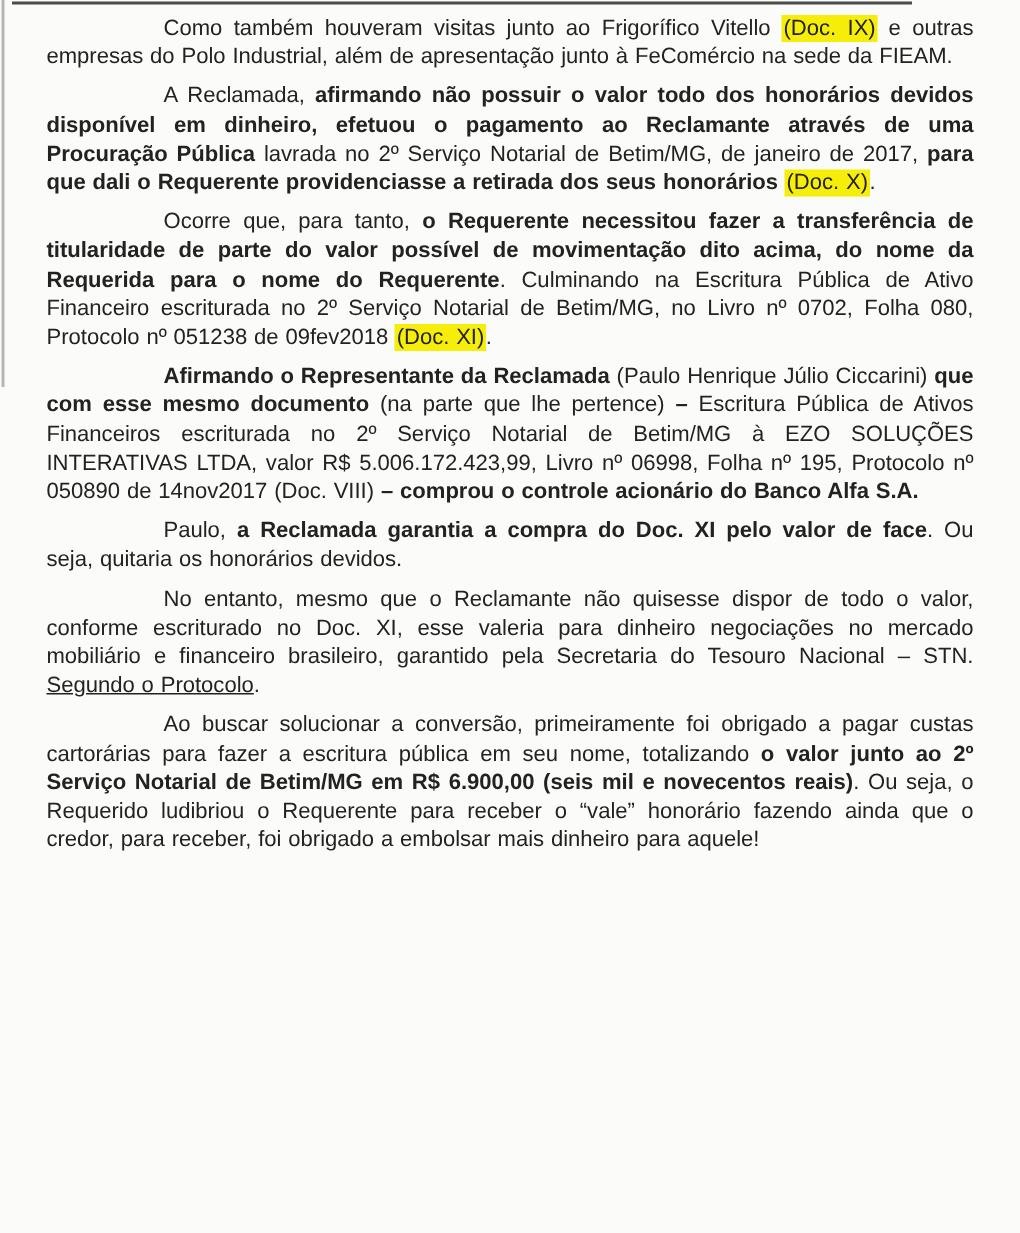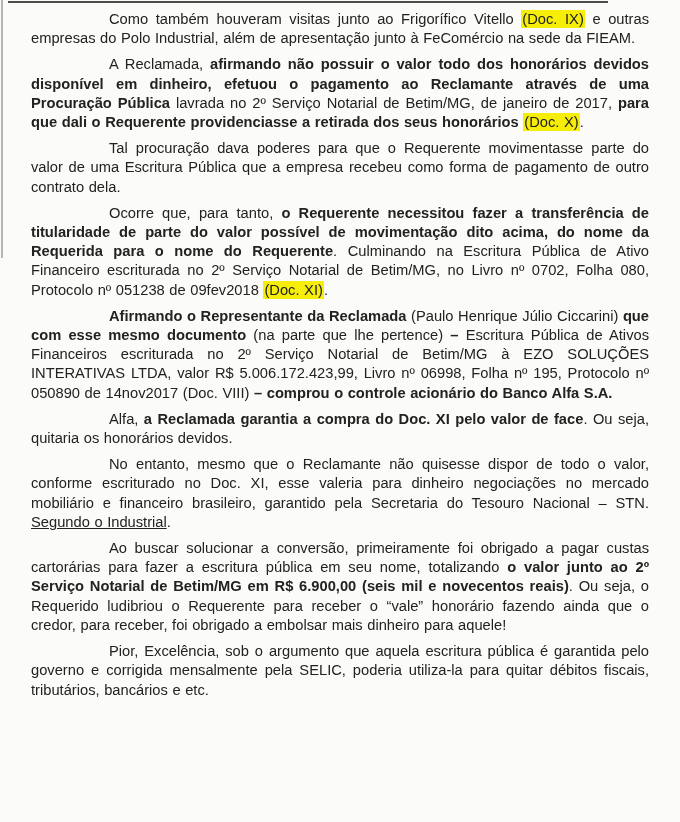--- a/index.html
+++ b/index.html
@@ -67,7 +67,6 @@
   <div class="doc-body">
       <p class="para"><span class="seg-normal">Como também houveram visitas junto ao Frigorífico Vitello </span><span class="seg-highlight">(Doc. IX)</span><span class="seg-normal"> e outras empresas do Polo Industrial, além de apresentação junto à FeComércio na sede da FIEAM.</span></p>
       <p class="para"><span class="seg-normal">A Reclamada, </span><span class="seg-bold">afirmando não possuir o valor todo dos honorários devidos disponível em dinheiro, efetuou o pagamento ao Reclamante através de uma Procuração Pública </span><span class="seg-normal">lavrada no 2º Serviço Notarial de Betim/MG, de janeiro de 2017, </span><span class="seg-bold">para que dali o Requerente providenciasse a retirada dos seus honorários </span><span class="seg-highlight">(Doc. X)</span><span class="seg-normal">.</span></p>
-      <p class="para"><span class="seg-normal">Tal procuração dava poderes para que o Requerente movimentasse parte do valor de uma Escritura Pública que a empresa recebeu como forma de pagamento de outro contrato dela.</span></p>
       <p class="para"><span class="seg-normal">Ocorre que, para tanto, </span><span class="seg-bold">o Requerente necessitou fazer a transferência de titularidade de parte do valor possível de movimentação dito acima, do nome da Requerida para o nome do Requerente</span><span class="seg-normal">. Culminando na Escritura Pública de Ativo Financeiro escriturada no 2º Serviço Notarial de Betim/MG, no Livro nº 0702, Folha 080, Protocolo nº 051238 de 09fev2018 </span><span class="seg-highlight">(Doc. XI)</span><span class="seg-normal">.</span></p>
       <p class="para"><span class="seg-bold">Afirmando o Representante da Reclamada </span><span class="seg-normal">(Paulo Henrique Júlio Ciccarini) </span><span class="seg-bold">que com esse mesmo documento </span><span class="seg-normal">(na parte que lhe pertence) </span><span class="seg-bold">– </span><span class="seg-normal">Escritura Pública de Ativos Financeiros escriturada no 2º Serviço Notarial de Betim/MG à EZO SOLUÇÕES INTERATIVAS LTDA, valor R$ 5.006.172.423,99, Livro nº 06998, Folha nº 195, Protocolo nº 050890 de 14nov2017 (Doc. VIII) </span><span class="seg-bold">– comprou o controle acionário do Banco Alfa S.A.</span></p>
       <p class="para"><span class="seg-normal">Alfa, </span><span class="seg-bold">a Reclamada garantia a compra do Doc. XI pelo valor de face</span><span class="seg-normal">. Ou seja, quitaria os honorários devidos.</span></p>

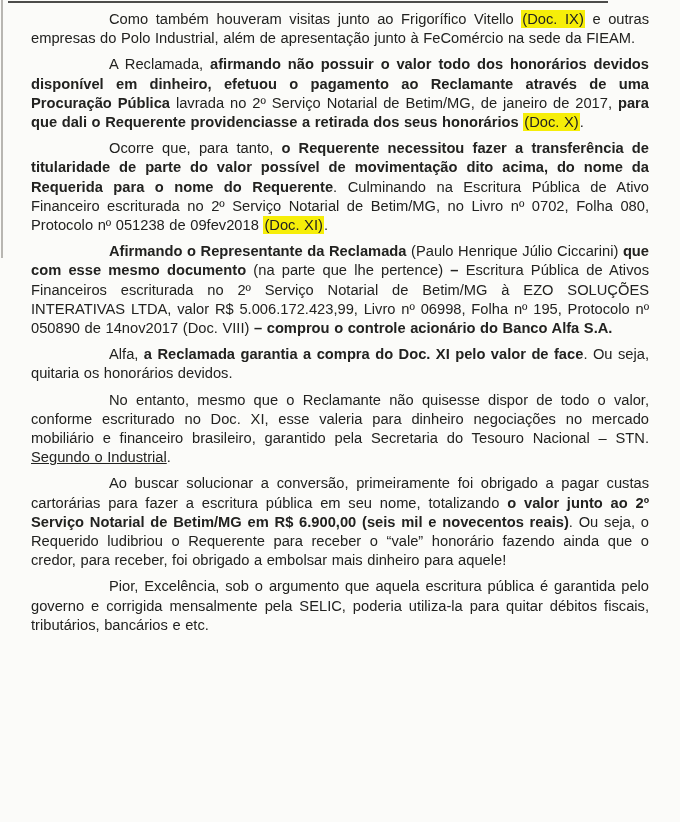--- a/index.html
+++ b/index.html
@@ -69,7 +69,7 @@
       <p class="para"><span class="seg-normal">A Reclamada, </span><span class="seg-bold">afirmando não possuir o valor todo dos honorários devidos disponível em dinheiro, efetuou o pagamento ao Reclamante através de uma Procuração Pública </span><span class="seg-normal">lavrada no 2º Serviço Notarial de Betim/MG, de janeiro de 2017, </span><span class="seg-bold">para que dali o Requerente providenciasse a retirada dos seus honorários </span><span class="seg-highlight">(Doc. X)</span><span class="seg-normal">.</span></p>
       <p class="para"><span class="seg-normal">Ocorre que, para tanto, </span><span class="seg-bold">o Requerente necessitou fazer a transferência de titularidade de parte do valor possível de movimentação dito acima, do nome da Requerida para o nome do Requerente</span><span class="seg-normal">. Culminando na Escritura Pública de Ativo Financeiro escriturada no 2º Serviço Notarial de Betim/MG, no Livro nº 0702, Folha 080, Protocolo nº 051238 de 09fev2018 </span><span class="seg-highlight">(Doc. XI)</span><span class="seg-normal">.</span></p>
       <p class="para"><span class="seg-bold">Afirmando o Representante da Reclamada </span><span class="seg-normal">(Paulo Henrique Júlio Ciccarini) </span><span class="seg-bold">que com esse mesmo documento </span><span class="seg-normal">(na parte que lhe pertence) </span><span class="seg-bold">– </span><span class="seg-normal">Escritura Pública de Ativos Financeiros escriturada no 2º Serviço Notarial de Betim/MG à EZO SOLUÇÕES INTERATIVAS LTDA, valor R$ 5.006.172.423,99, Livro nº 06998, Folha nº 195, Protocolo nº 050890 de 14nov2017 (Doc. VIII) </span><span class="seg-bold">– comprou o controle acionário do Banco Alfa S.A.</span></p>
-      <p class="para"><span class="seg-normal">Alfa, </span><span class="seg-bold">a Reclamada garantia a compra do Doc. XI pelo valor de face</span><span class="seg-normal">. Ou seja, quitaria os honorários devidos.</span></p>
+      <p class="para"><span class="seg-normal">Paulo, </span><span class="seg-bold">a Reclamada garantia a compra do Doc. XI pelo valor de face</span><span class="seg-normal">. Ou seja, quitaria os honorários devidos.</span></p>
       <p class="para"><span class="seg-normal">No entanto, mesmo que o Reclamante não quisesse dispor de todo o valor, conforme escriturado no Doc. XI, esse valeria para dinheiro negociações no mercado mobiliário e financeiro brasileiro, garantido pela Secretaria do Tesouro Nacional – STN. </span><span class="seg-underline">Segundo o Industrial</span><span class="seg-normal">.</span></p>
       <p class="para"><span class="seg-normal">Ao buscar solucionar a conversão, primeiramente foi obrigado a pagar custas cartorárias para fazer a escritura pública em seu nome, totalizando </span><span class="seg-bold">o valor junto ao 2º Serviço Notarial de Betim/MG em R$ 6.900,00 (seis mil e novecentos reais)</span><span class="seg-normal">. Ou seja, o Requerido ludibriou o Requerente para receber o “vale” honorário fazendo ainda que o credor, para receber, foi obrigado a embolsar mais dinheiro para aquele!</span></p>
       <p class="para"><span class="seg-normal">Pior, Excelência, sob o argumento que aquela escritura pública é garantida pelo governo e corrigida mensalmente pela SELIC, poderia utiliza-la para quitar débitos fiscais, tributários, bancários e etc.</span></p>

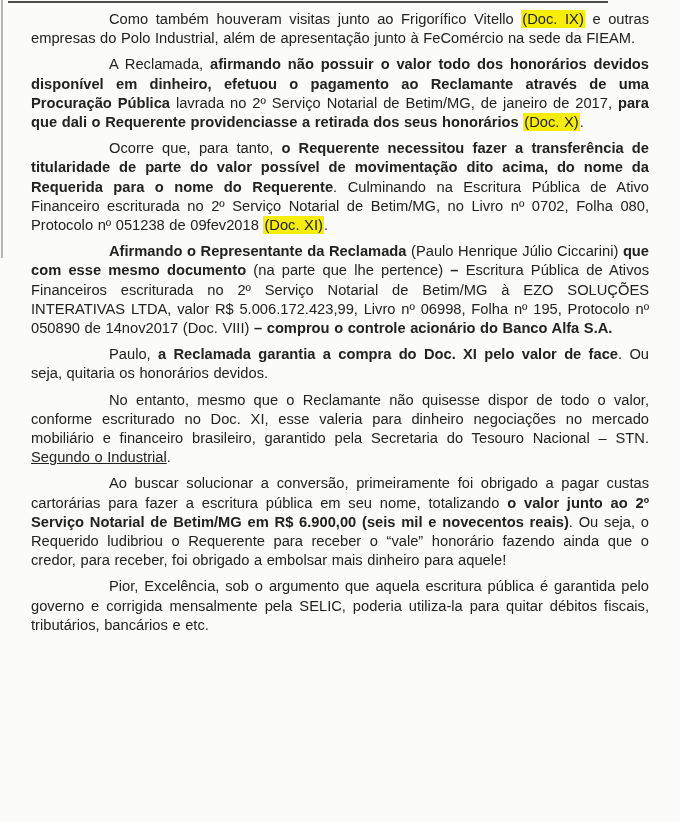--- a/index.html
+++ b/index.html
@@ -70,7 +70,7 @@
       <p class="para"><span class="seg-normal">Ocorre que, para tanto, </span><span class="seg-bold">o Requerente necessitou fazer a transferência de titularidade de parte do valor possível de movimentação dito acima, do nome da Requerida para o nome do Requerente</span><span class="seg-normal">. Culminando na Escritura Pública de Ativo Financeiro escriturada no 2º Serviço Notarial de Betim/MG, no Livro nº 0702, Folha 080, Protocolo nº 051238 de 09fev2018 </span><span class="seg-highlight">(Doc. XI)</span><span class="seg-normal">.</span></p>
       <p class="para"><span class="seg-bold">Afirmando o Representante da Reclamada </span><span class="seg-normal">(Paulo Henrique Júlio Ciccarini) </span><span class="seg-bold">que com esse mesmo documento </span><span class="seg-normal">(na parte que lhe pertence) </span><span class="seg-bold">– </span><span class="seg-normal">Escritura Pública de Ativos Financeiros escriturada no 2º Serviço Notarial de Betim/MG à EZO SOLUÇÕES INTERATIVAS LTDA, valor R$ 5.006.172.423,99, Livro nº 06998, Folha nº 195, Protocolo nº 050890 de 14nov2017 (Doc. VIII) </span><span class="seg-bold">– comprou o controle acionário do Banco Alfa S.A.</span></p>
       <p class="para"><span class="seg-normal">Paulo, </span><span class="seg-bold">a Reclamada garantia a compra do Doc. XI pelo valor de face</span><span class="seg-normal">. Ou seja, quitaria os honorários devidos.</span></p>
-      <p class="para"><span class="seg-normal">No entanto, mesmo que o Reclamante não quisesse dispor de todo o valor, conforme escriturado no Doc. XI, esse valeria para dinheiro negociações no mercado mobiliário e financeiro brasileiro, garantido pela Secretaria do Tesouro Nacional – STN. </span><span class="seg-underline">Segundo o Industrial</span><span class="seg-normal">.</span></p>
+      <p class="para"><span class="seg-normal">No entanto, mesmo que o Reclamante não quisesse dispor de todo o valor, conforme escriturado no Doc. XI, esse valeria para dinheiro negociações no mercado mobiliário e financeiro brasileiro, garantido pela Secretaria do Tesouro Nacional – STN. </span><span class="seg-underline">Segundo o Protocolo</span><span class="seg-normal">.</span></p>
       <p class="para"><span class="seg-normal">Ao buscar solucionar a conversão, primeiramente foi obrigado a pagar custas cartorárias para fazer a escritura pública em seu nome, totalizando </span><span class="seg-bold">o valor junto ao 2º Serviço Notarial de Betim/MG em R$ 6.900,00 (seis mil e novecentos reais)</span><span class="seg-normal">. Ou seja, o Requerido ludibriou o Requerente para receber o “vale” honorário fazendo ainda que o credor, para receber, foi obrigado a embolsar mais dinheiro para aquele!</span></p>
       <p class="para"><span class="seg-normal">Pior, Excelência, sob o argumento que aquela escritura pública é garantida pelo governo e corrigida mensalmente pela SELIC, poderia utiliza-la para quitar débitos fiscais, tributários, bancários e etc.</span></p>
     </div>

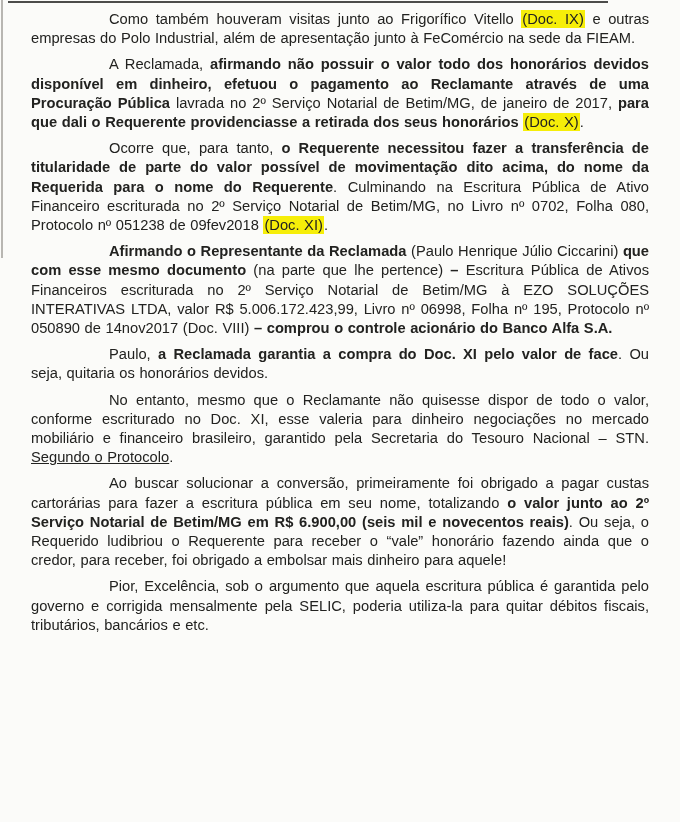--- a/index.html
+++ b/index.html
@@ -72,7 +72,6 @@
       <p class="para"><span class="seg-normal">Paulo, </span><span class="seg-bold">a Reclamada garantia a compra do Doc. XI pelo valor de face</span><span class="seg-normal">. Ou seja, quitaria os honorários devidos.</span></p>
       <p class="para"><span class="seg-normal">No entanto, mesmo que o Reclamante não quisesse dispor de todo o valor, conforme escriturado no Doc. XI, esse valeria para dinheiro negociações no mercado mobiliário e financeiro brasileiro, garantido pela Secretaria do Tesouro Nacional – STN. </span><span class="seg-underline">Segundo o Protocolo</span><span class="seg-normal">.</span></p>
       <p class="para"><span class="seg-normal">Ao buscar solucionar a conversão, primeiramente foi obrigado a pagar custas cartorárias para fazer a escritura pública em seu nome, totalizando </span><span class="seg-bold">o valor junto ao 2º Serviço Notarial de Betim/MG em R$ 6.900,00 (seis mil e novecentos reais)</span><span class="seg-normal">. Ou seja, o Requerido ludibriou o Requerente para receber o “vale” honorário fazendo ainda que o credor, para receber, foi obrigado a embolsar mais dinheiro para aquele!</span></p>
-      <p class="para"><span class="seg-normal">Pior, Excelência, sob o argumento que aquela escritura pública é garantida pelo governo e corrigida mensalmente pela SELIC, poderia utiliza-la para quitar débitos fiscais, tributários, bancários e etc.</span></p>
     </div>
 </div>
 

